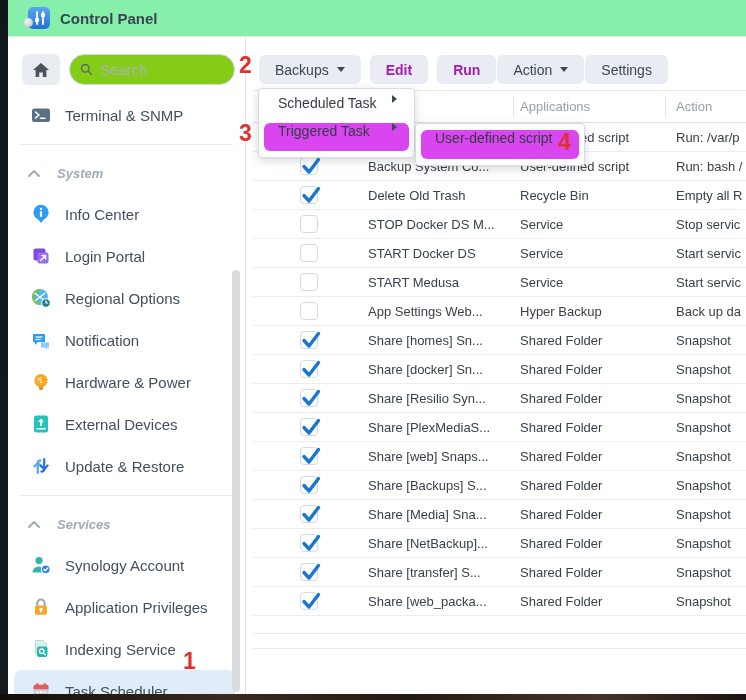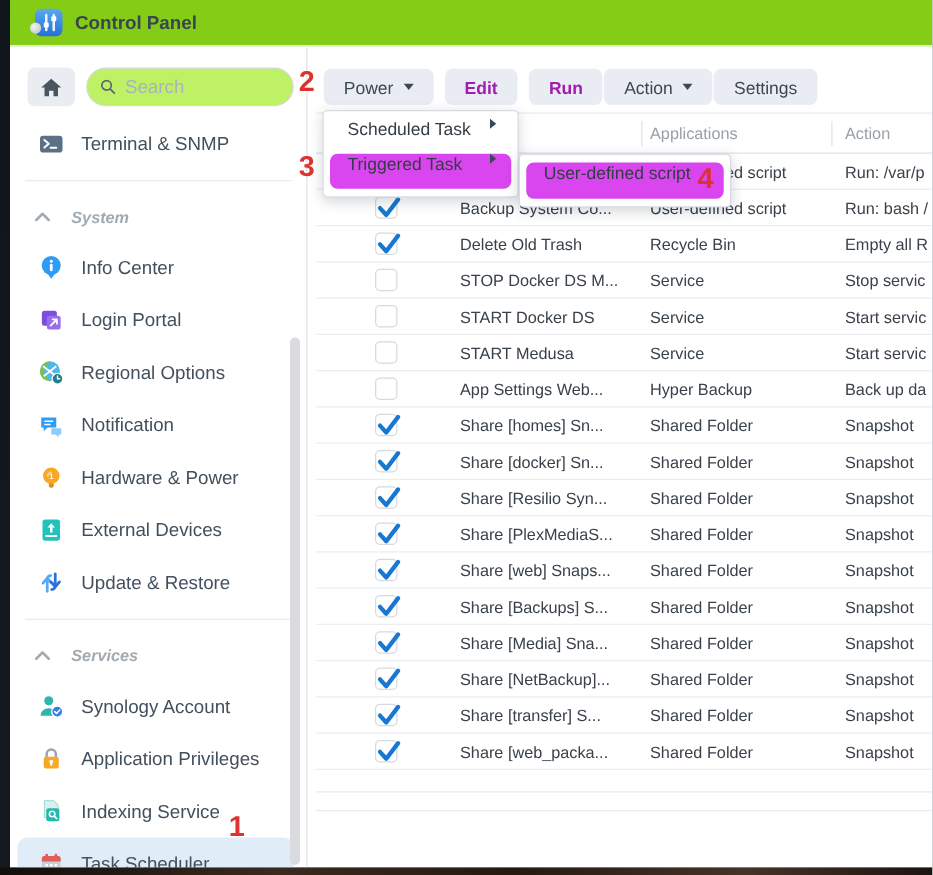--- a/index.html
+++ b/index.html
@@ -11,7 +11,7 @@
   .window { position:absolute; left:8px; top:0; width:738px; height:694px; background:#ffffff; }
 
   
-  .titlebar { height:37px; background:#84cc16; border-bottom:1px solid #e5e7e9;
+  .titlebar { height:37px; background:#86efac; border-bottom:1px solid #e5e7e9;
               display:flex; align-items:center; padding-left:20px; gap:10px; }
   .app-icon { width:22px; height:22px; border-radius:5px;
               background:linear-gradient(180deg,#5aa7f0,#2470d8); position:relative; }

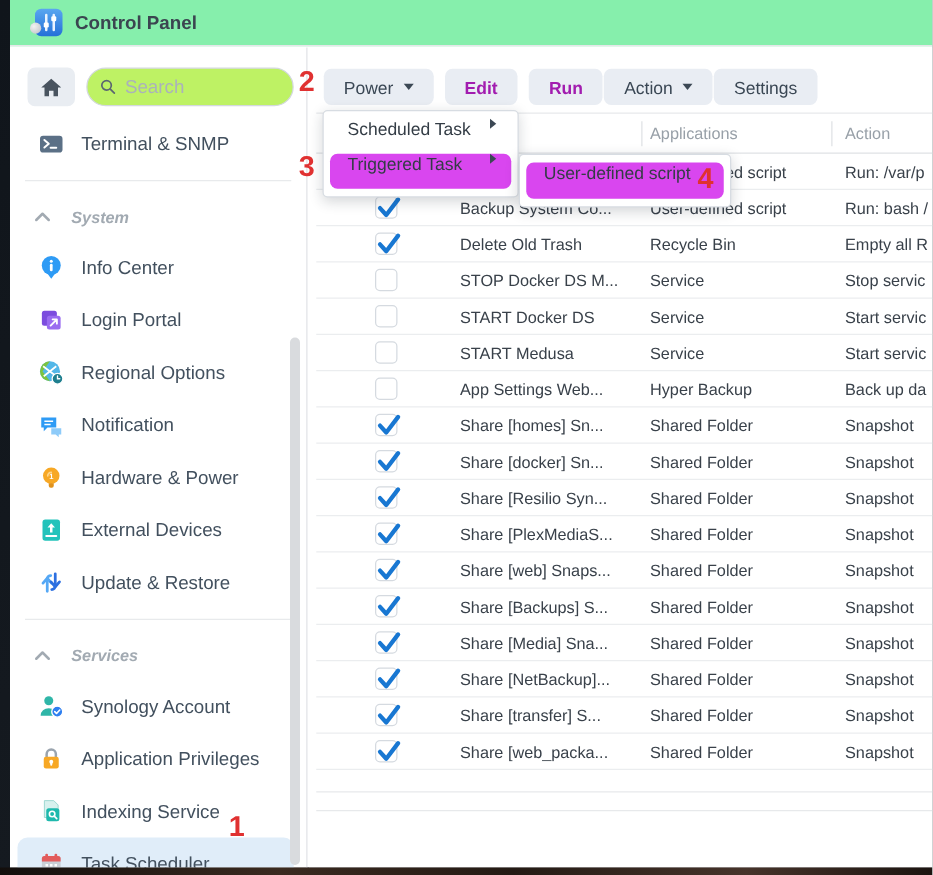--- a/index.html
+++ b/index.html
@@ -30,7 +30,7 @@
   .home-btn { width:38px; height:31px; background:#e9edf2; border-radius:6px;
               display:flex; align-items:center; justify-content:center; flex:none; }
   .search-box { flex:1; height:31px; border:1.5px solid #d3d8de; border-radius:16px;
-                display:flex; align-items:center; gap:7px; padding:0 10px; background:#bef264; }
+                display:flex; align-items:center; gap:7px; padding:0 10px; background:#84cc16; }
   .search-box input { border:none; outline:none; width:100%; font-size:15px; color:#3b4550;
                 font-family:"Liberation Sans", sans-serif; background:transparent; }
   .search-box input::placeholder { color:#aab2bb; }

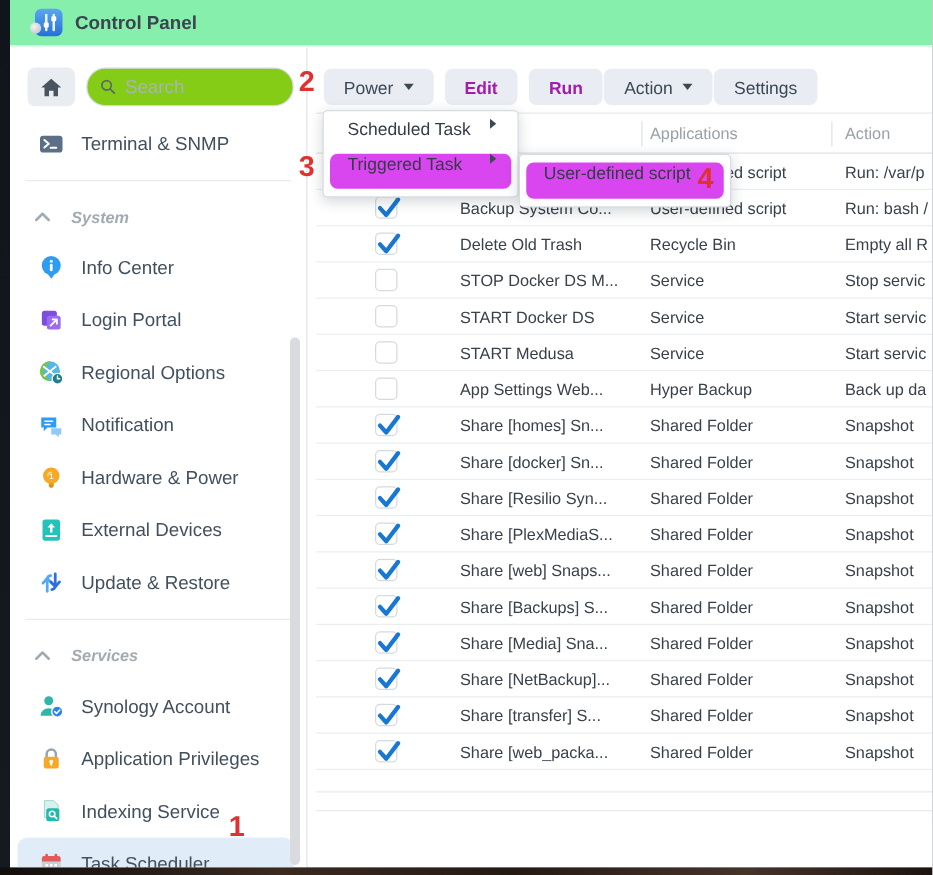--- a/index.html
+++ b/index.html
@@ -259,7 +259,7 @@
     <div class="main">
       <div class="toolbar" id="toolbar">
           <button class="tb-btn">
-            <span>Power</span>
+            <span>Backups</span>
             <span class="caret"></span>
           </button>
           <button class="tb-btn disabled">

